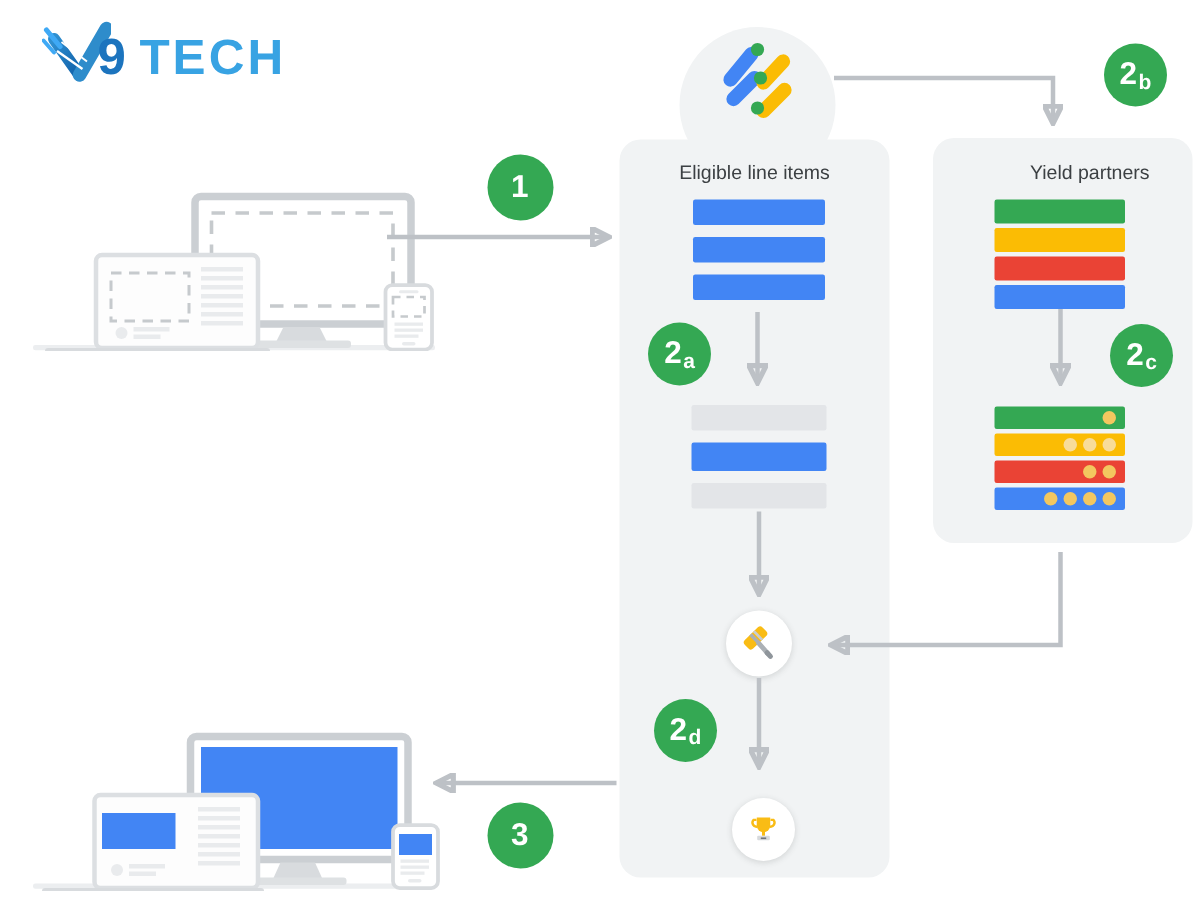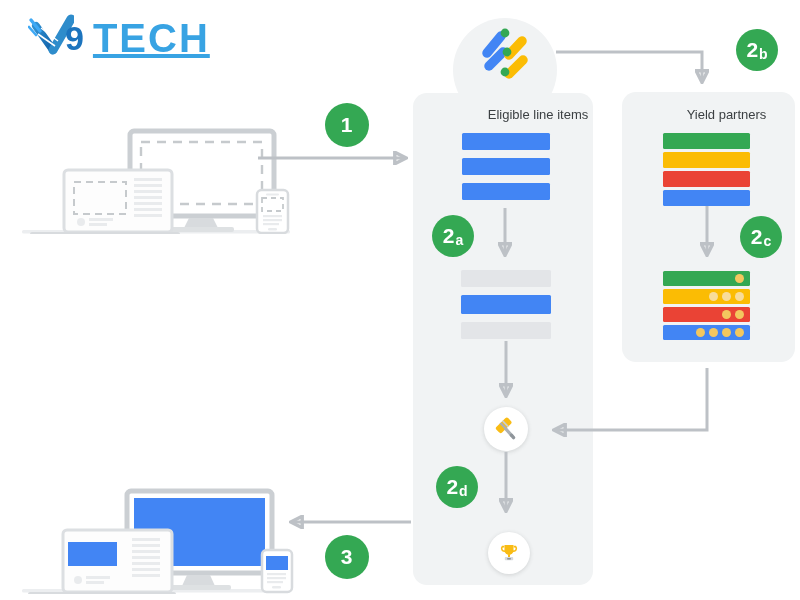--- a/index.html
+++ b/index.html
@@ -10,8 +10,8 @@
   .brand{position:absolute;left:28px;top:12px;display:flex;align-items:flex-end;height:44px;}
   .brand svg{display:block;}
   .brand-num{font-size:34px;line-height:36px;font-weight:bold;color:var(--brand_dark_blue);margin-left:-9px;}
-  .brand-name{font-size:40px;line-height:36px;font-weight:bold;color:var(--brand_light_blue);
-              margin-left:9px;letter-spacing:2px;text-decoration:underline;}
+  .brand-name{font-size:33px;line-height:36px;font-weight:bold;color:var(--brand_light_blue);
+              margin-left:9px;letter-spacing:2px;}
 
   
   .panel{position:absolute;background:var(--panel_bg);border-radius:14px;}

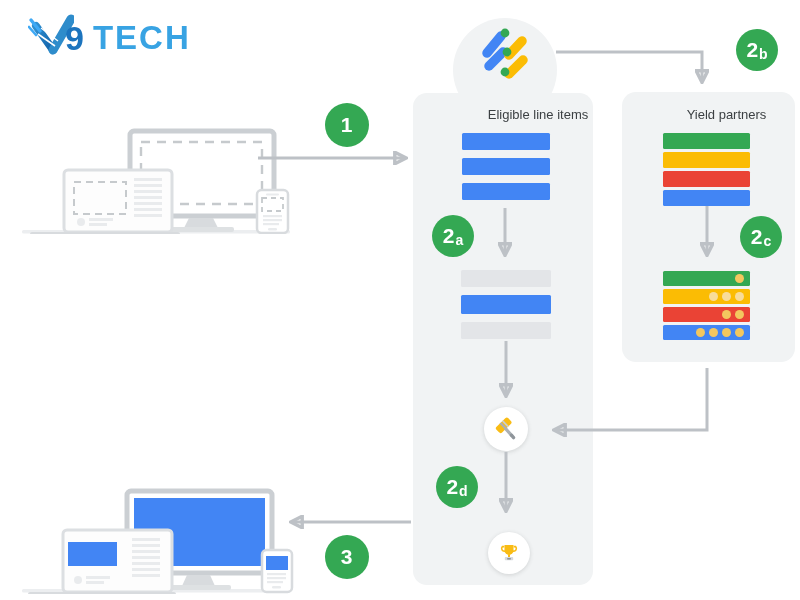--- a/index.html
+++ b/index.html
@@ -22,7 +22,7 @@
   .logo-gam{position:absolute;left:470px;top:16px;}
 
   .panel-title{position:absolute;font-size:13px;color:#3C4043;text-align:center;}
-  .t-center{left:413px;top:107px;width:180px;padding-left:35px;}
+  .t-center{left:413px;top:107px;width:180px;}
   .t-yield{left:622px;top:107px;width:209px;}
 
   

